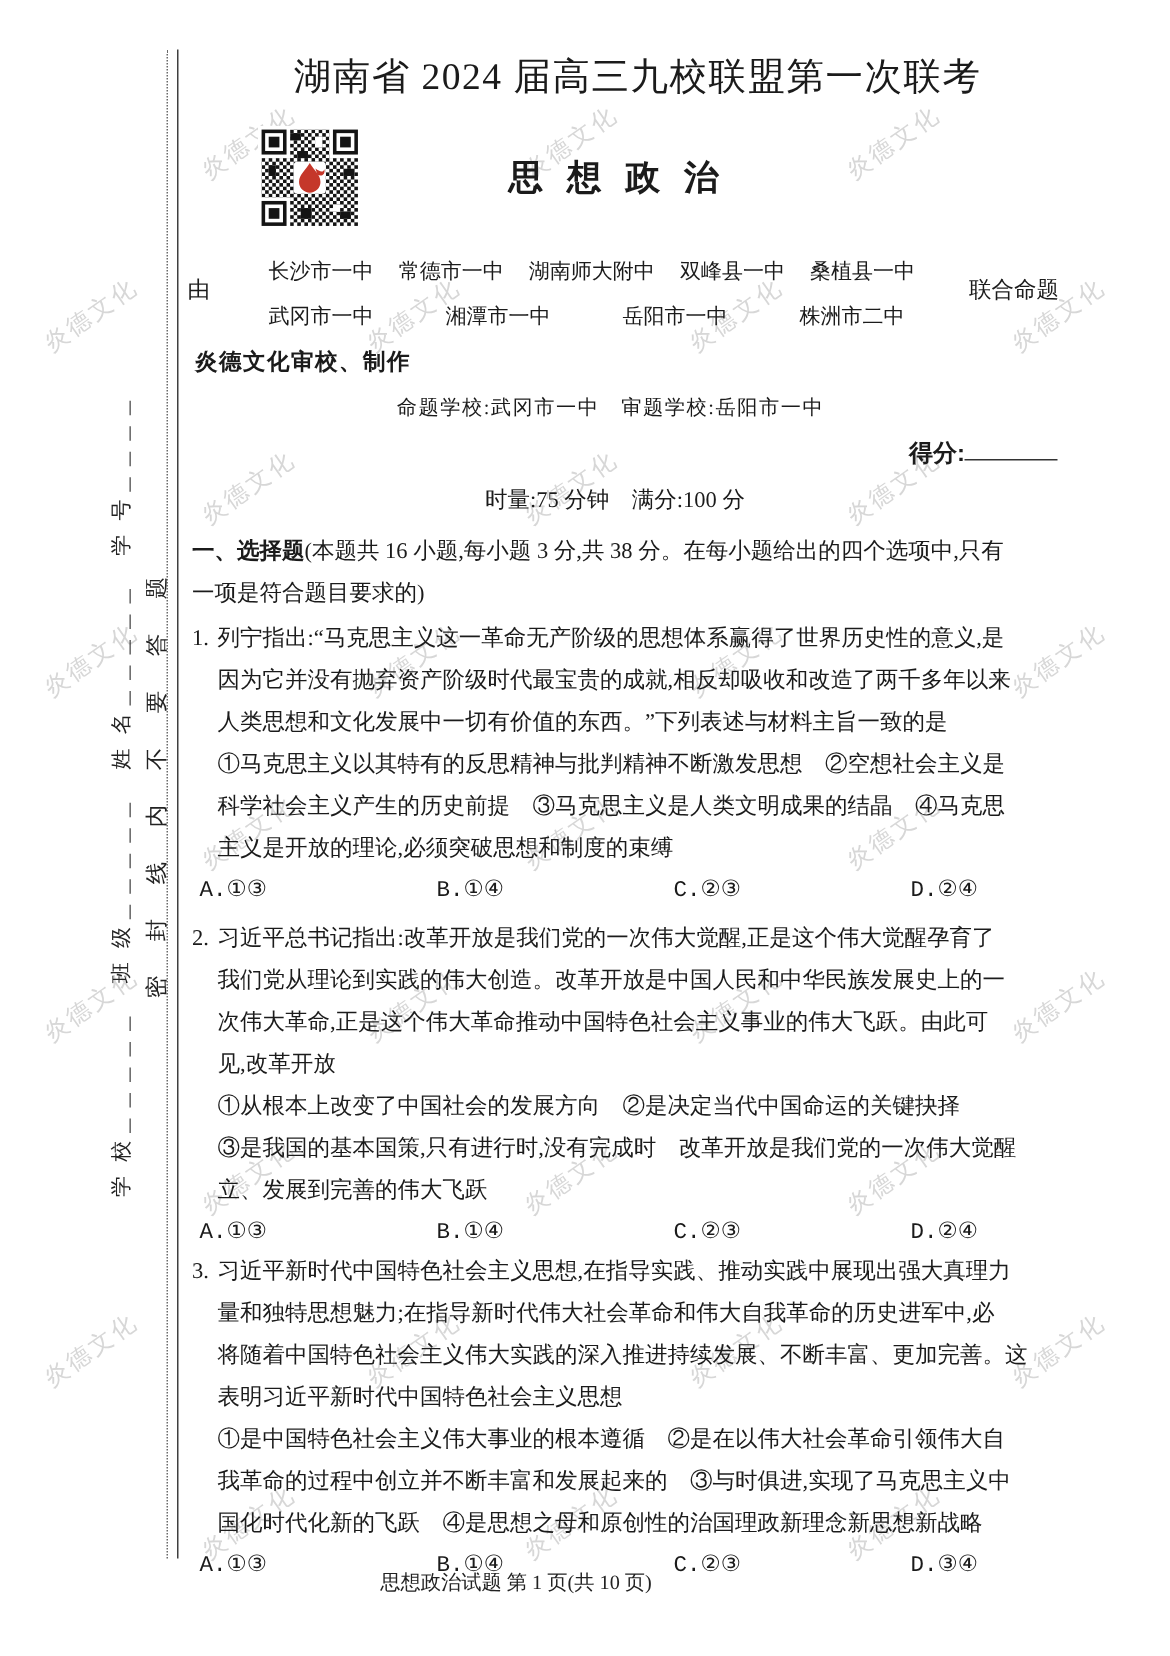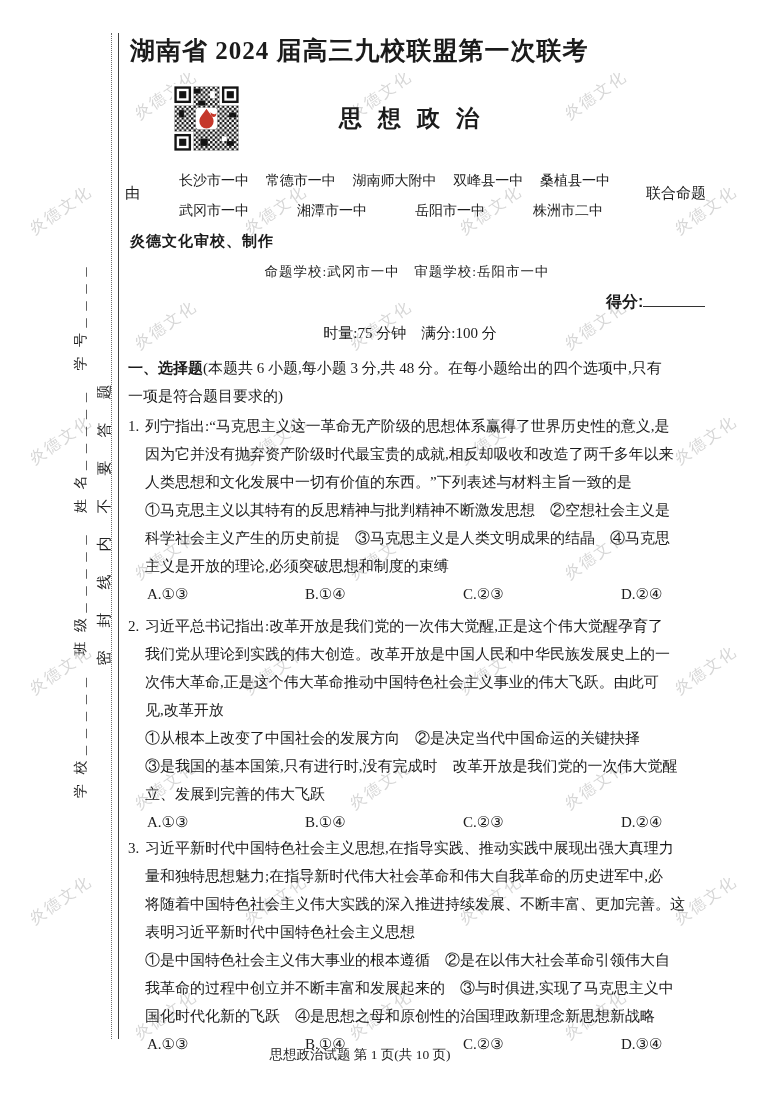--- a/index.html
+++ b/index.html
@@ -32,8 +32,8 @@
   }
   
   .title{
-    position:absolute;left:130px;top:34px;width:590px;
-    font-size:25px;font-weight:bold;letter-spacing:1px;
+    position:absolute;left:130px;top:34px;width:590px;text-align:center;
+    font-size:25px;font-weight:normal;letter-spacing:1px;
   }
   .qr{position:absolute;left:172px;top:84px;}
   .subject{

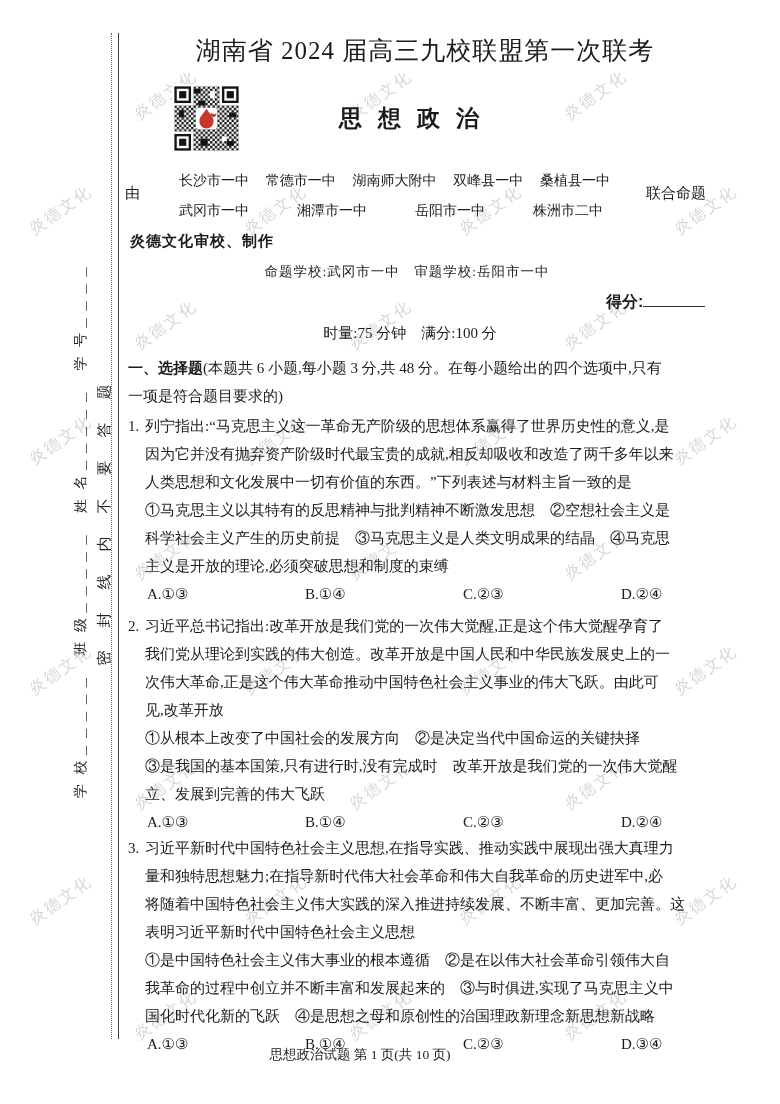--- a/index.html
+++ b/index.html
@@ -198,7 +198,7 @@
 
     <div class="duration">时量:75 分钟　满分:100 分</div>
 
-    <div class="section"><span class="sec-bold">一、选择题</span><span>(本题共 6 小题,每小题 3 分,共 48 分。在每小题给出的四个选项中,只有
+    <div class="section"><span class="sec-bold">一、选择题</span><span>(本题共 16 小题,每小题 3 分,共 38 分。在每小题给出的四个选项中,只有
 一项是符合题目要求的)</span></div>
 
     <div class="q q1">

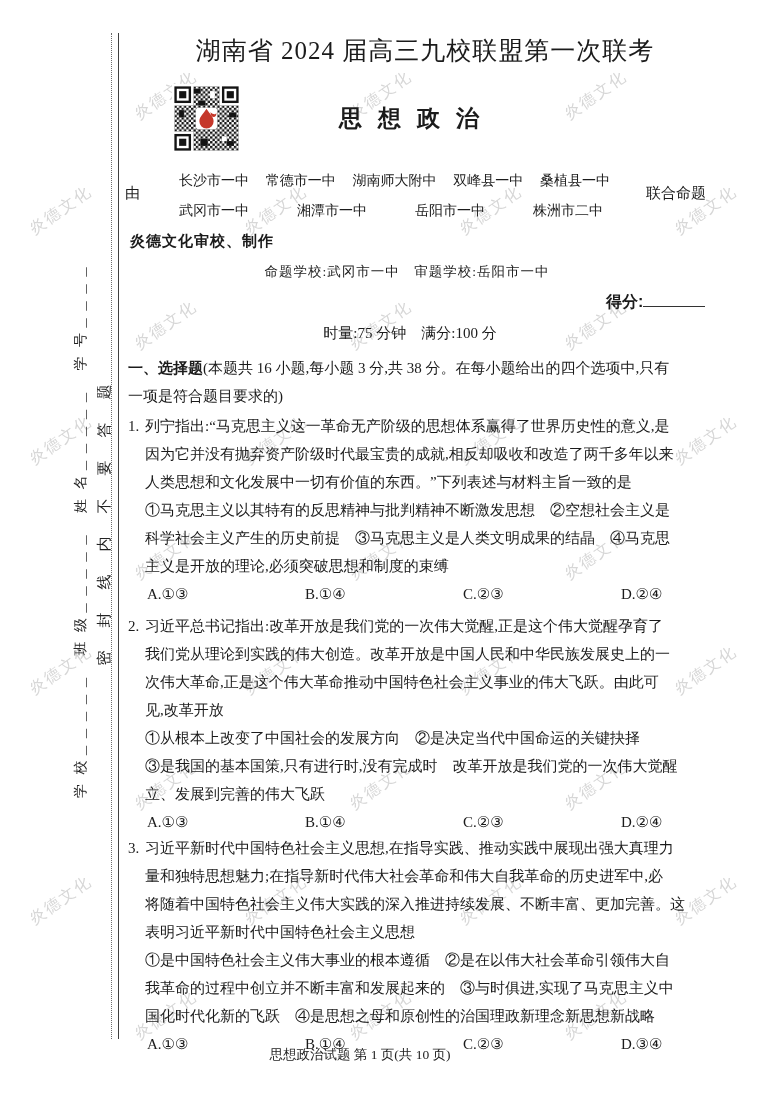--- a/index.html
+++ b/index.html
@@ -61,7 +61,7 @@
   .q{position:absolute;left:128px;width:602px;font-size:15px;line-height:28px;}
   .q-num{position:absolute;left:0;top:0;}
   .q-stem{margin-left:17px;white-space:pre-line;}
-  .opts{display:grid;grid-template-columns:158px 158px 158px auto;margin-left:19px;white-space:nowrap;}
+  .opts{display:grid;grid-template-columns:158px 158px 158px auto;margin-left:5px;white-space:nowrap;font-family:Liberation Mono, monospace;}
   .q1{top:412px;}
   .q2{top:612px;}
   .q3{top:834px;}

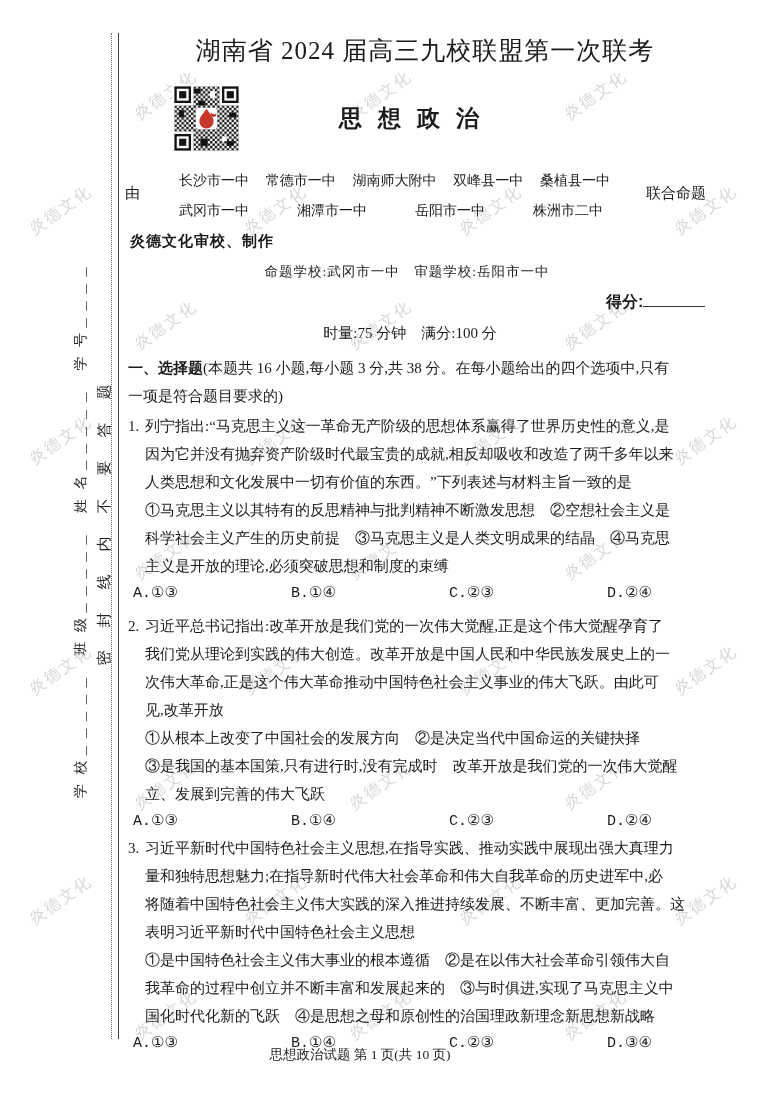--- a/index.html
+++ b/index.html
@@ -65,7 +65,7 @@
   .q1{top:412px;}
   .q2{top:612px;}
   .q3{top:834px;}
-  .footer{position:absolute;left:0;top:1046px;width:688px;text-align:center;font-size:13.5px;color:#222;padding-left:16px;}
+  .footer{position:absolute;left:0;top:1046px;width:688px;text-align:center;font-size:13.5px;color:#222;}
   .banner{
     position:absolute;left:0;top:1076px;width:780px;text-align:center;
     font-family:"Liberation Sans","DejaVu Sans",sans-serif;

